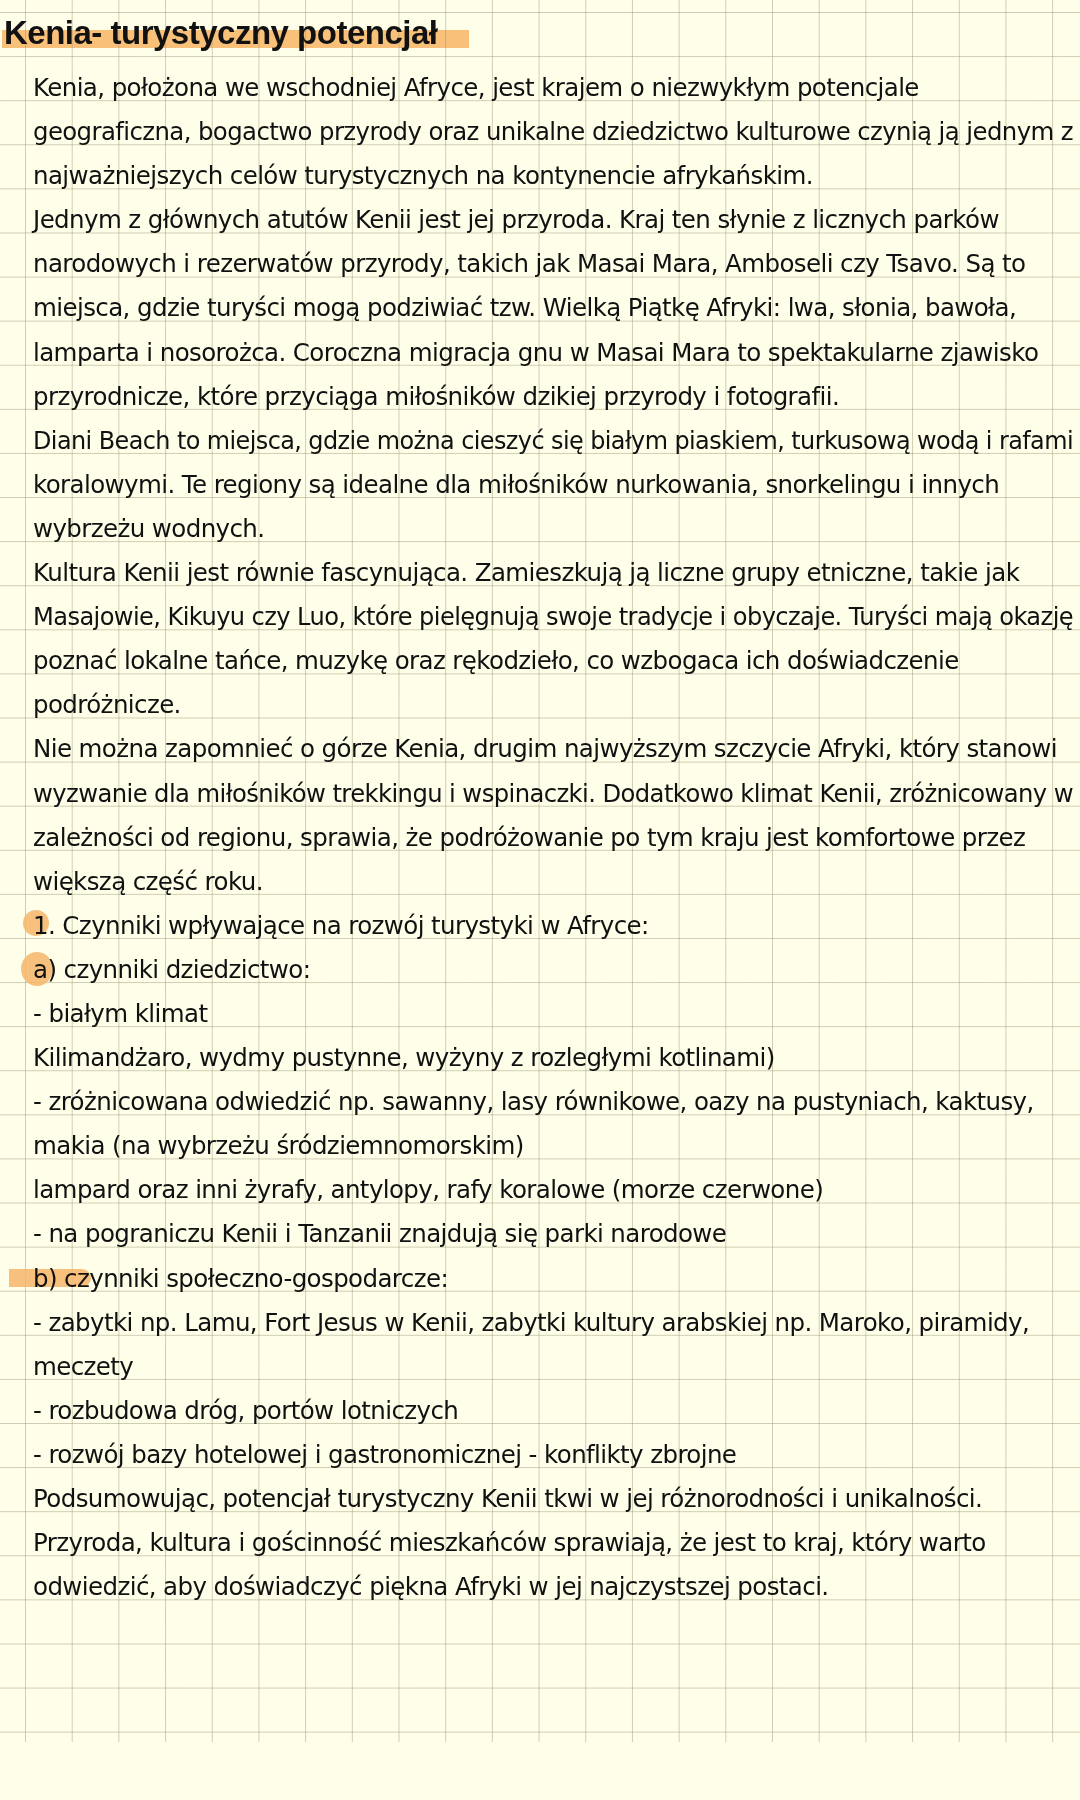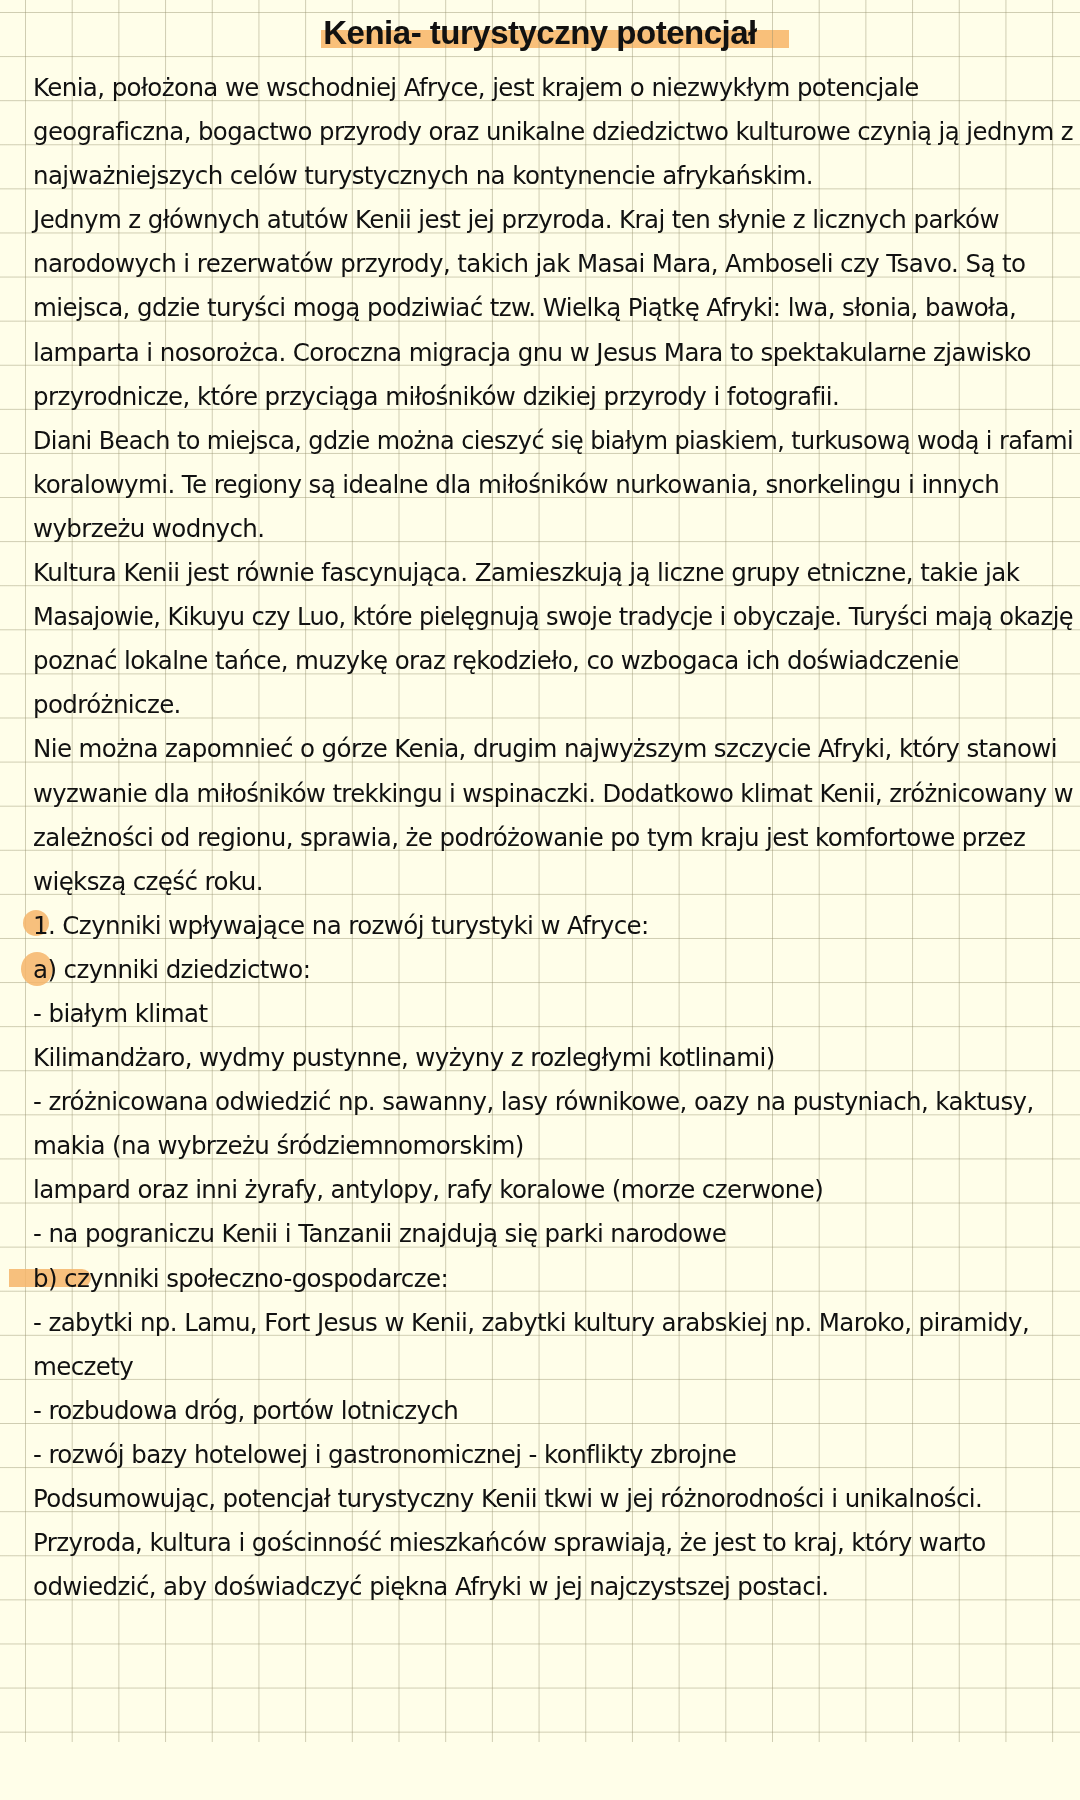--- a/index.html
+++ b/index.html
@@ -10,7 +10,7 @@
       linear-gradient(to bottom, rgba(150,145,110,0.45) 1px, transparent 1px);
     background-size:46.7px 44.1px, 46.7px 44.1px;
     background-position:25px 0, 0 12px;}
-  .title-wrap{position:absolute;top:14px;left:0;width:1080px;text-align:center;}
+  .title-wrap{position:absolute;top:14px;left:0;width:1080px;}
   .title{position:relative;display:inline-block;font-family:"Liberation Sans",sans-serif;font-weight:bold;font-size:33px;color:#111;letter-spacing:-0.5px;padding:0 4px;}
   .title-hl{position:absolute;left:2px;right:-28px;top:16px;height:18px;background:#f9c07a;z-index:-1;}
   .content{position:absolute;left:33px;top:66px;width:1050px;}

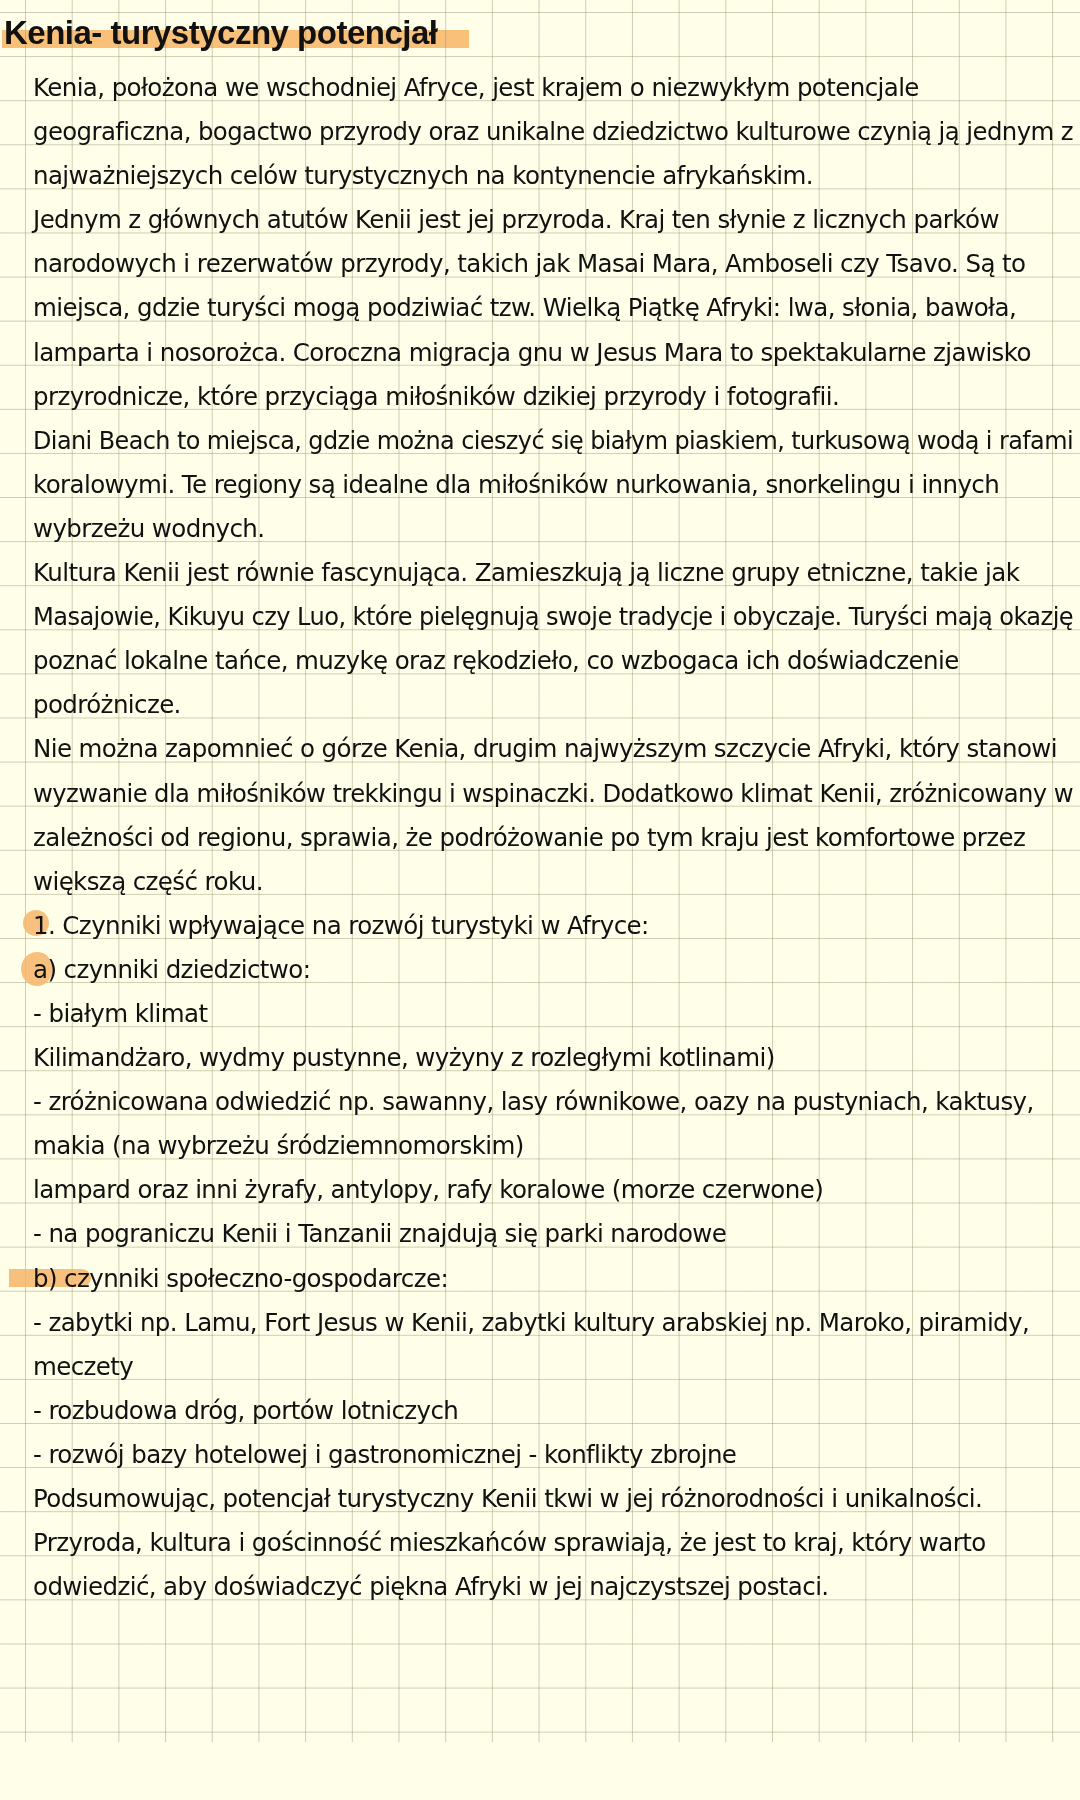--- a/index.html
+++ b/index.html
@@ -38,7 +38,7 @@
   <div class="line"><span class="txt">Jednym z głównych atutów Kenii jest jej przyroda. Kraj ten słynie z licznych parków</span></div>
   <div class="line"><span class="txt">narodowych i rezerwatów przyrody, takich jak Masai Mara, Amboseli czy Tsavo. Są to</span></div>
   <div class="line"><span class="txt">miejsca, gdzie turyści mogą podziwiać tzw. Wielką Piątkę Afryki: lwa, słonia, bawoła,</span></div>
-  <div class="line"><span class="txt">lamparta i nosorożca. Coroczna migracja gnu w Jesus Mara to spektakularne zjawisko</span></div>
+  <div class="line"><span class="txt">lamparta i nosorożca. Coroczna migracja gnu w Masai Mara to spektakularne zjawisko</span></div>
   <div class="line"><span class="txt">przyrodnicze, które przyciąga miłośników dzikiej przyrody i fotografii.</span></div>
   <div class="line"><span class="txt" style="display: inline-block; transform-origin: left center; transform: scaleX(0.976927);">Diani Beach to miejsca, gdzie można cieszyć się białym piaskiem, turkusową wodą i rafami</span></div>
   <div class="line"><span class="txt">koralowymi. Te regiony są idealne dla miłośników nurkowania, snorkelingu i innych</span></div>

